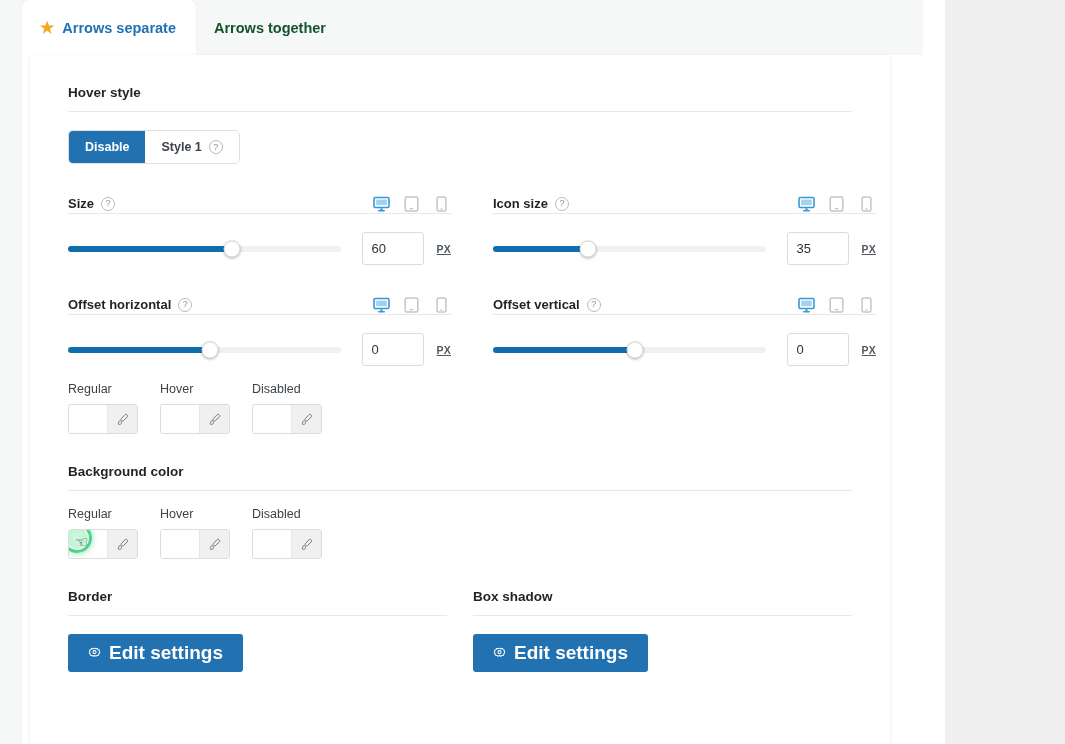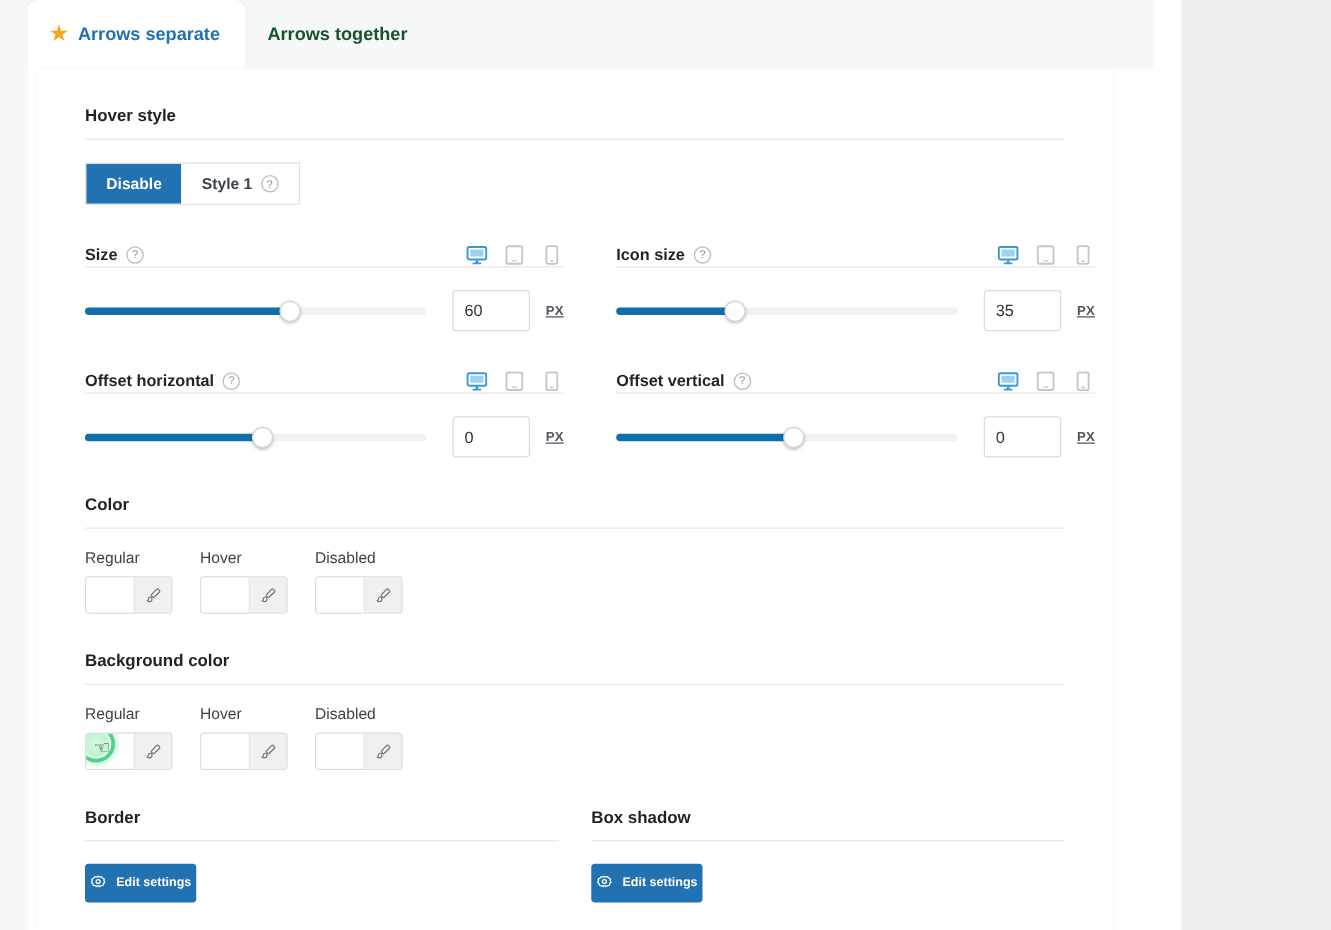--- a/index.html
+++ b/index.html
@@ -65,7 +65,7 @@
   
   .btn-group {
     display: inline-flex; margin-top: 18px;
-    border: 1px solid #e0e0e0; border-radius: 0; overflow: hidden;
+    border: 1px solid #e0e0e0; border-radius: 5px; overflow: hidden;
     background: #fff;
   }
   .btn-group .gbtn {

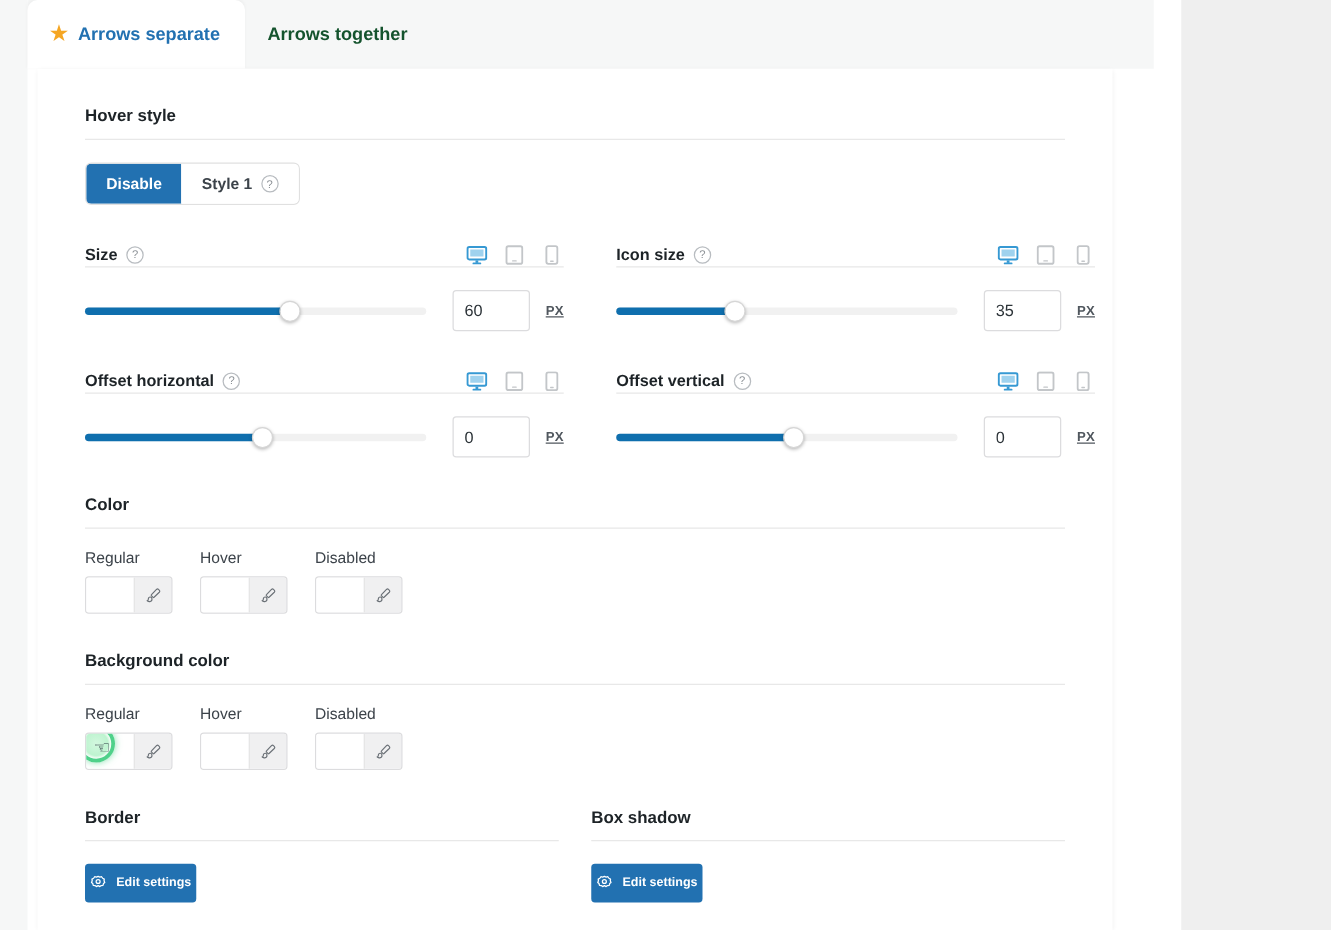--- a/index.html
+++ b/index.html
@@ -372,7 +372,6 @@
       </div>
 
       
-      <div class="sec-head">Color</div>
       <div class="color-row">
         <div class="color-item">
           <div class="color-cap">Regular</div>

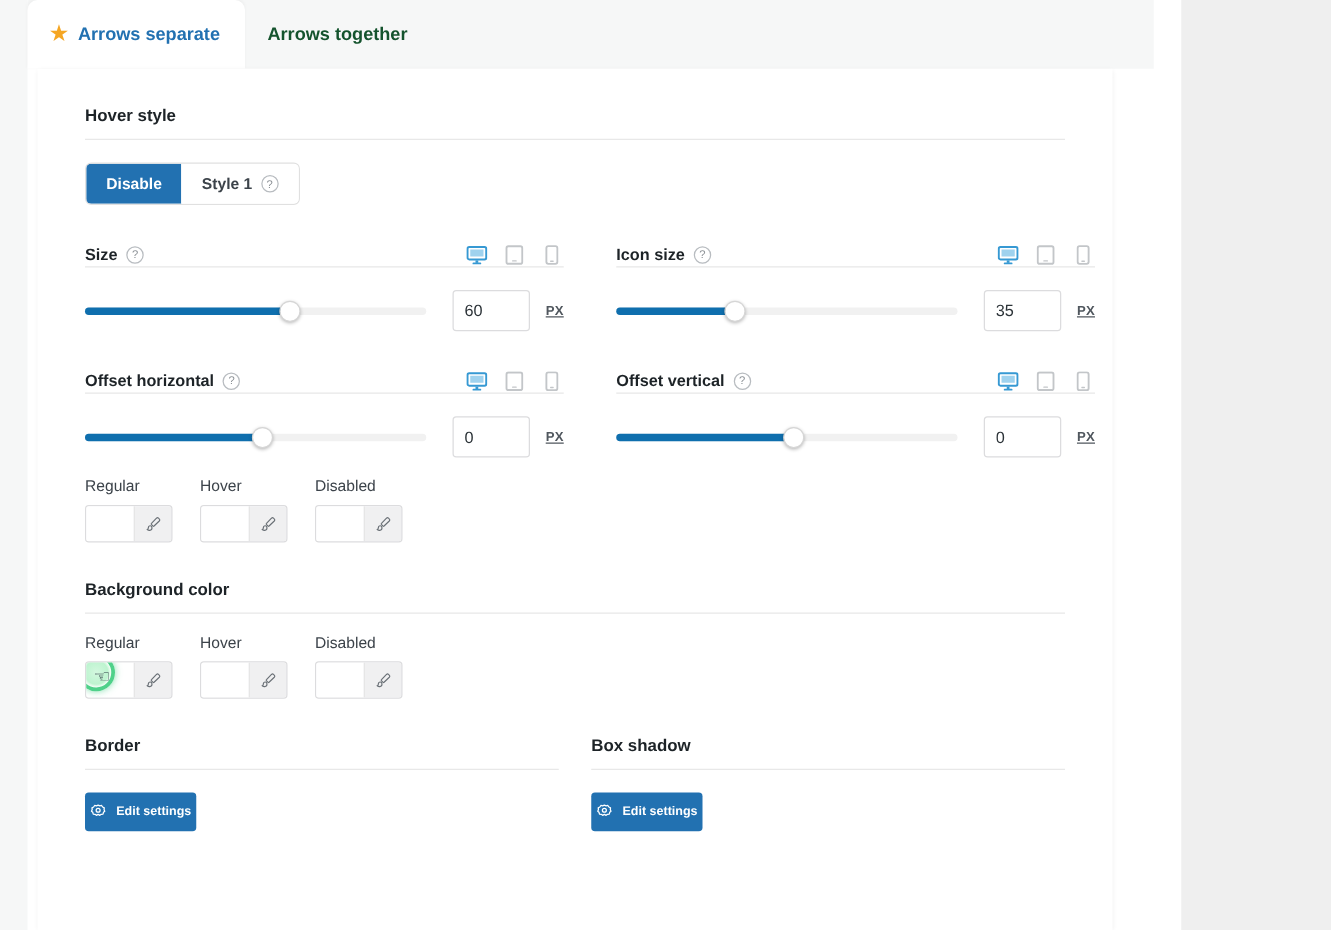--- a/index.html
+++ b/index.html
@@ -158,9 +158,9 @@
   .btm-grid { display: flex; gap: 26px; }
   .edit-btn {
     display: inline-flex; align-items: center; gap: 8px;
-    height: 31px; padding: 0 4px; margin-top: 18px;
+    height: 38px; padding: 0 20px; margin-top: 18px;
     background: #2271b1; color: #ffffff; border: none; border-radius: 3px;
-    font-size: 10px; font-weight: 700; cursor: pointer; font-family: inherit;
+    font-size: 19px; font-weight: 700; cursor: pointer; font-family: inherit;
   }
   .edit-btn svg { display: block; }
 </style>

